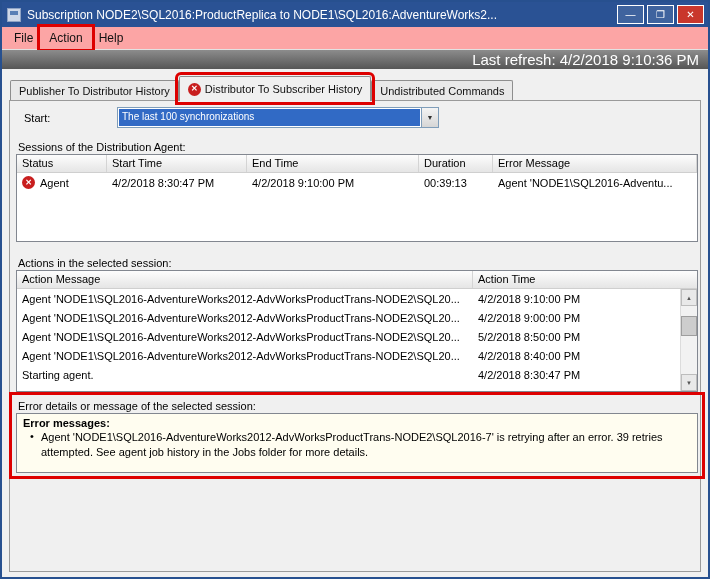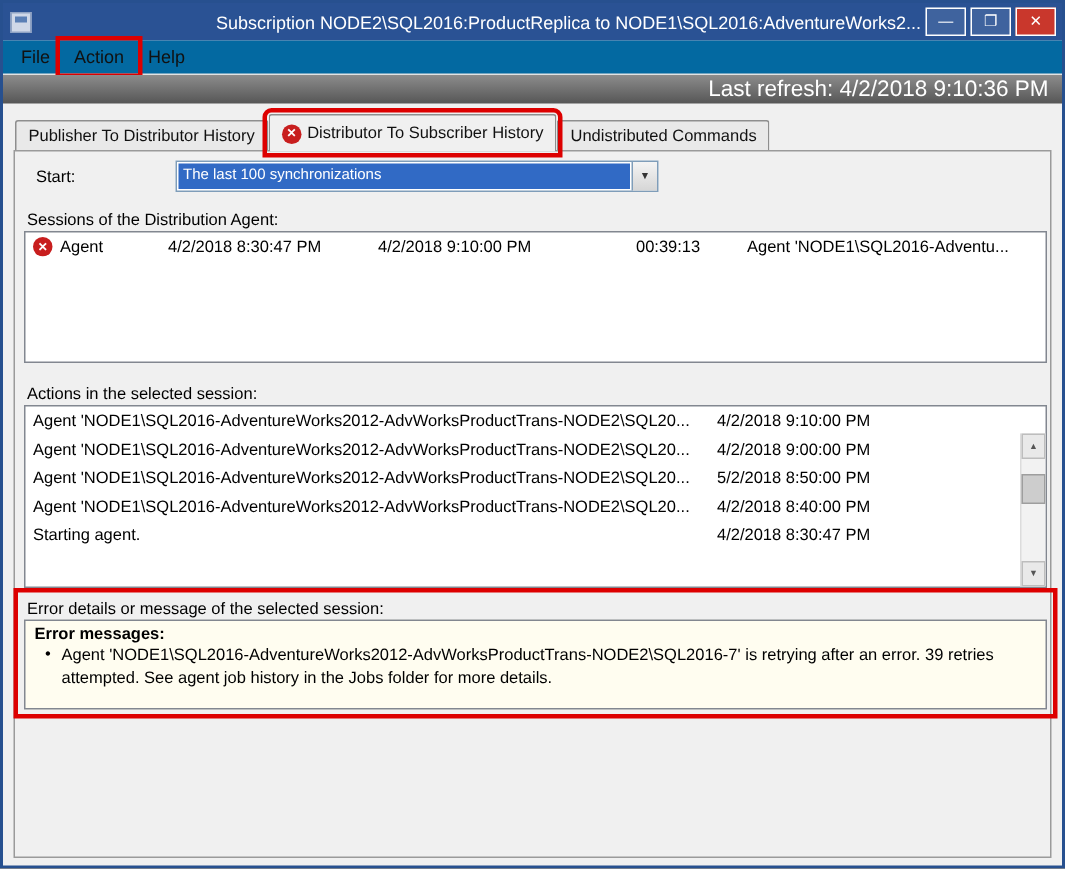--- a/index.html
+++ b/index.html
@@ -20,7 +20,7 @@
   }
   .title-icon { width:14px; height:14px; margin-right:6px; background:#cfd8e8; border:1px solid #8fa3c4; position:relative; flex:0 0 auto; }
   .title-icon::after { content:""; position:absolute; left:2px; top:2px; right:2px; height:4px; background:#5a7fb5; }
-  .title-text { flex:1; white-space:nowrap; overflow:hidden;text-align:right; }
+  .title-text { flex:1; white-space:nowrap; overflow:hidden; }
   .win-buttons { display:flex; margin-right:4px; }
   .win-btn {
     width:27px; height:19px; margin-left:3px; border:1px solid #ffffff;

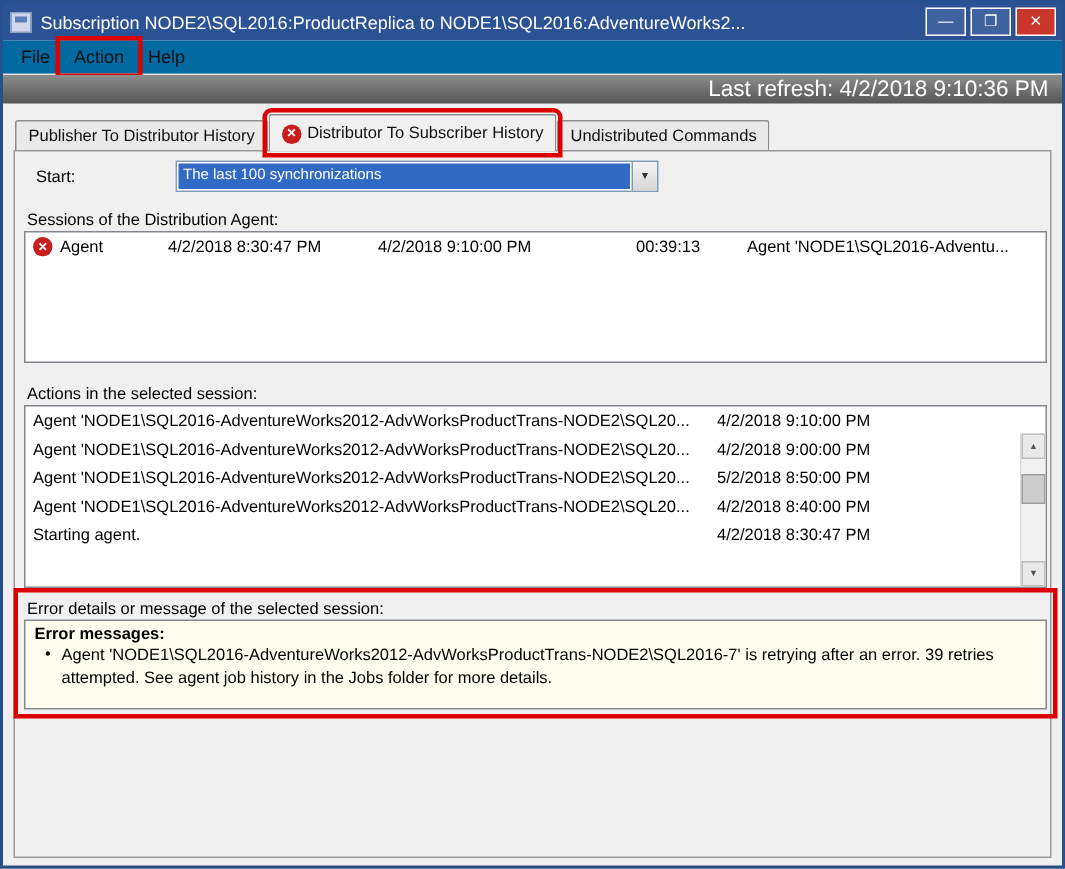--- a/index.html
+++ b/index.html
@@ -33,7 +33,7 @@
   
   .menubar {
     position:absolute; left:0; top:25px; right:0; height:23px;
-    background:#0369a1; border-bottom:1px solid #e2e2e2;
+    background:#fca5a5; border-bottom:1px solid #e2e2e2;
     display:flex; align-items:center; padding-left:4px; font-size:12px; color:#111;
   }
   .menu-item { padding:3px 8px; }

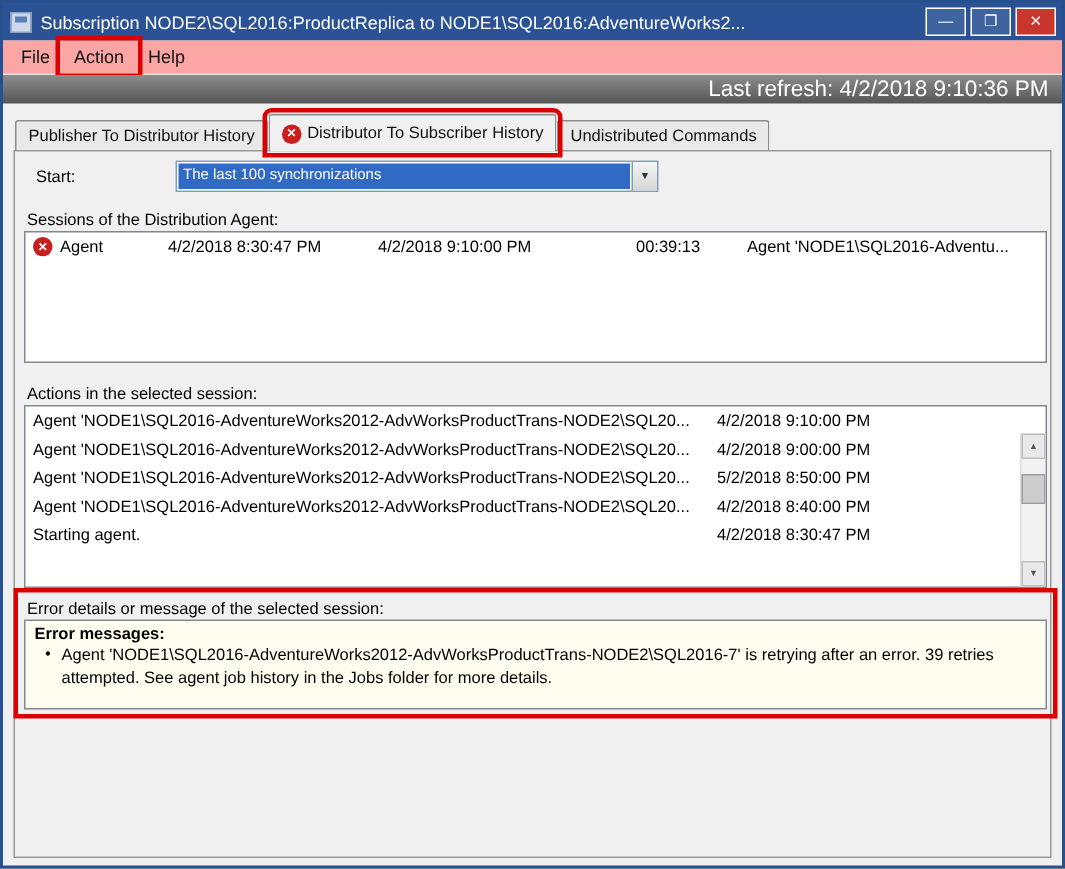--- a/index.html
+++ b/index.html
@@ -170,6 +170,13 @@
 
   <span class="field-label" style="left:16px; top:139px;">Sessions of the Distribution Agent:</span>
   <div class="lv sessions-table">
+    <div class="lv-head">
+      <div class="lv-th c-status">Status</div>
+      <div class="lv-th c-start">Start Time</div>
+      <div class="lv-th c-end">End Time</div>
+      <div class="lv-th c-dur">Duration</div>
+      <div class="lv-th c-err">Error Message</div>
+    </div>
     <div class="lv-row">
       <div class="lv-td c-status status-cell">
         <span class="err-icon">✕</span>

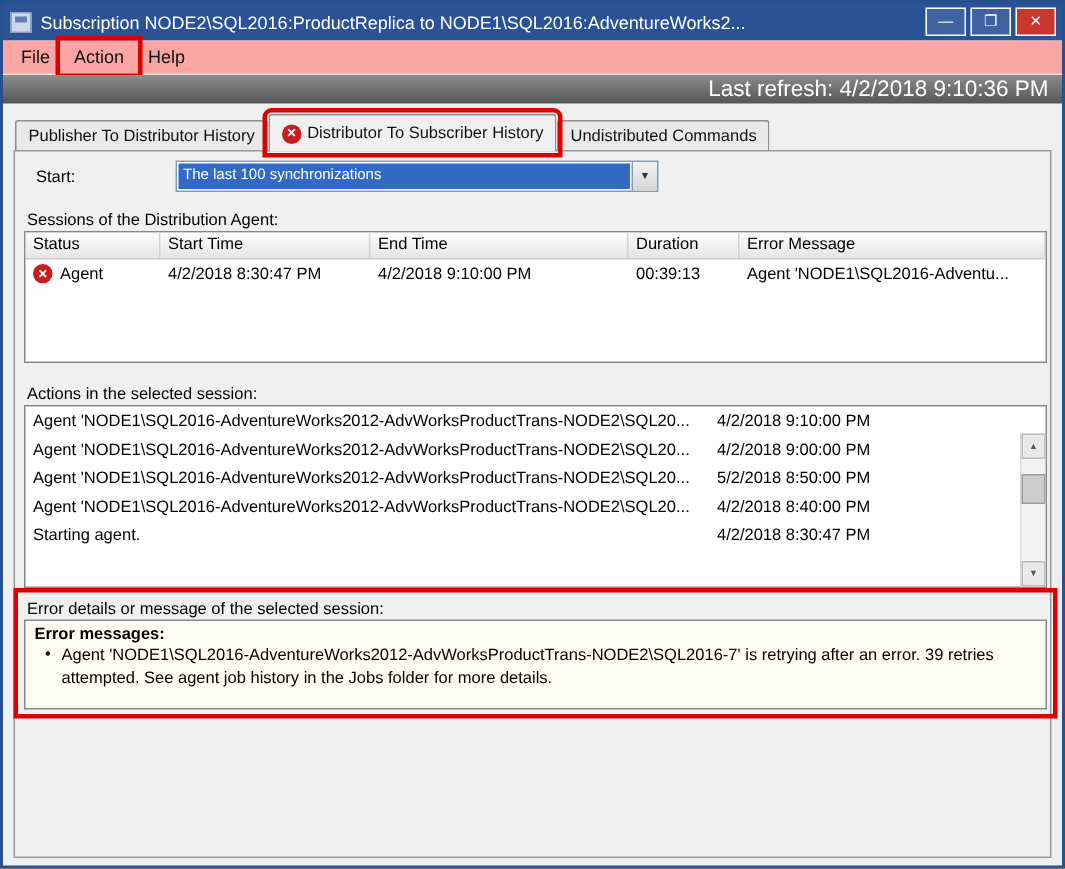--- a/index.html
+++ b/index.html
@@ -191,6 +191,10 @@
 
   <span class="field-label" style="left:16px; top:255px;">Actions in the selected session:</span>
   <div class="lv actions-table">
+    <div class="lv-head">
+      <div class="lv-th c-msg">Action Message</div>
+      <div class="lv-th c-time">Action Time</div>
+    </div>
     <div class="lv-row">
       <div class="lv-td c-msg">Agent 'NODE1\SQL2016-AdventureWorks2012-AdvWorksProductTrans-NODE2\SQL20...</div>
       <div class="lv-td c-time">4/2/2018 9:10:00 PM</div>

